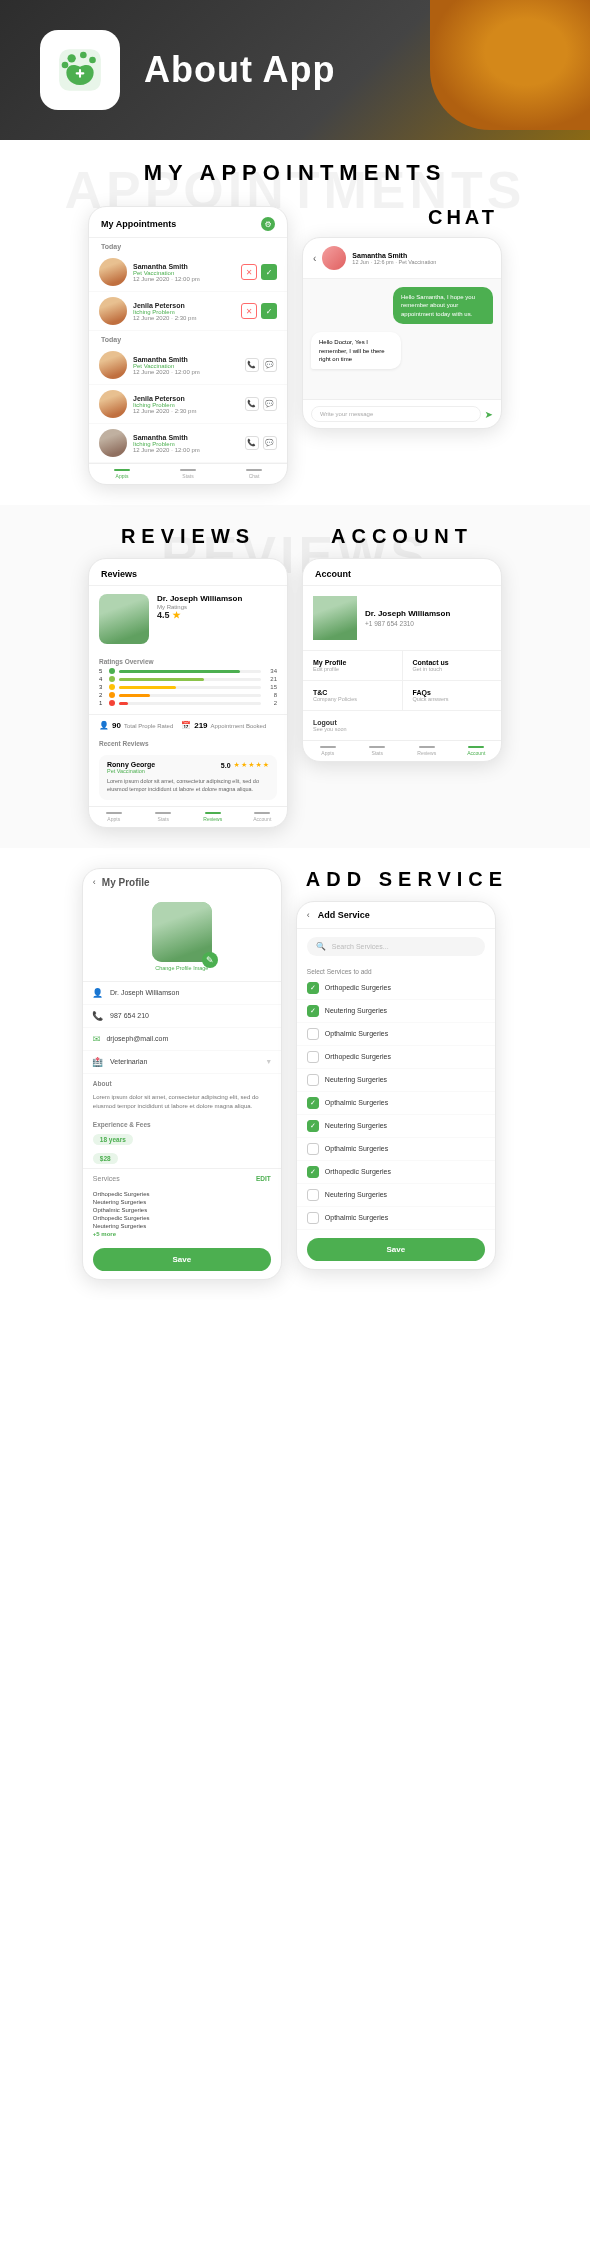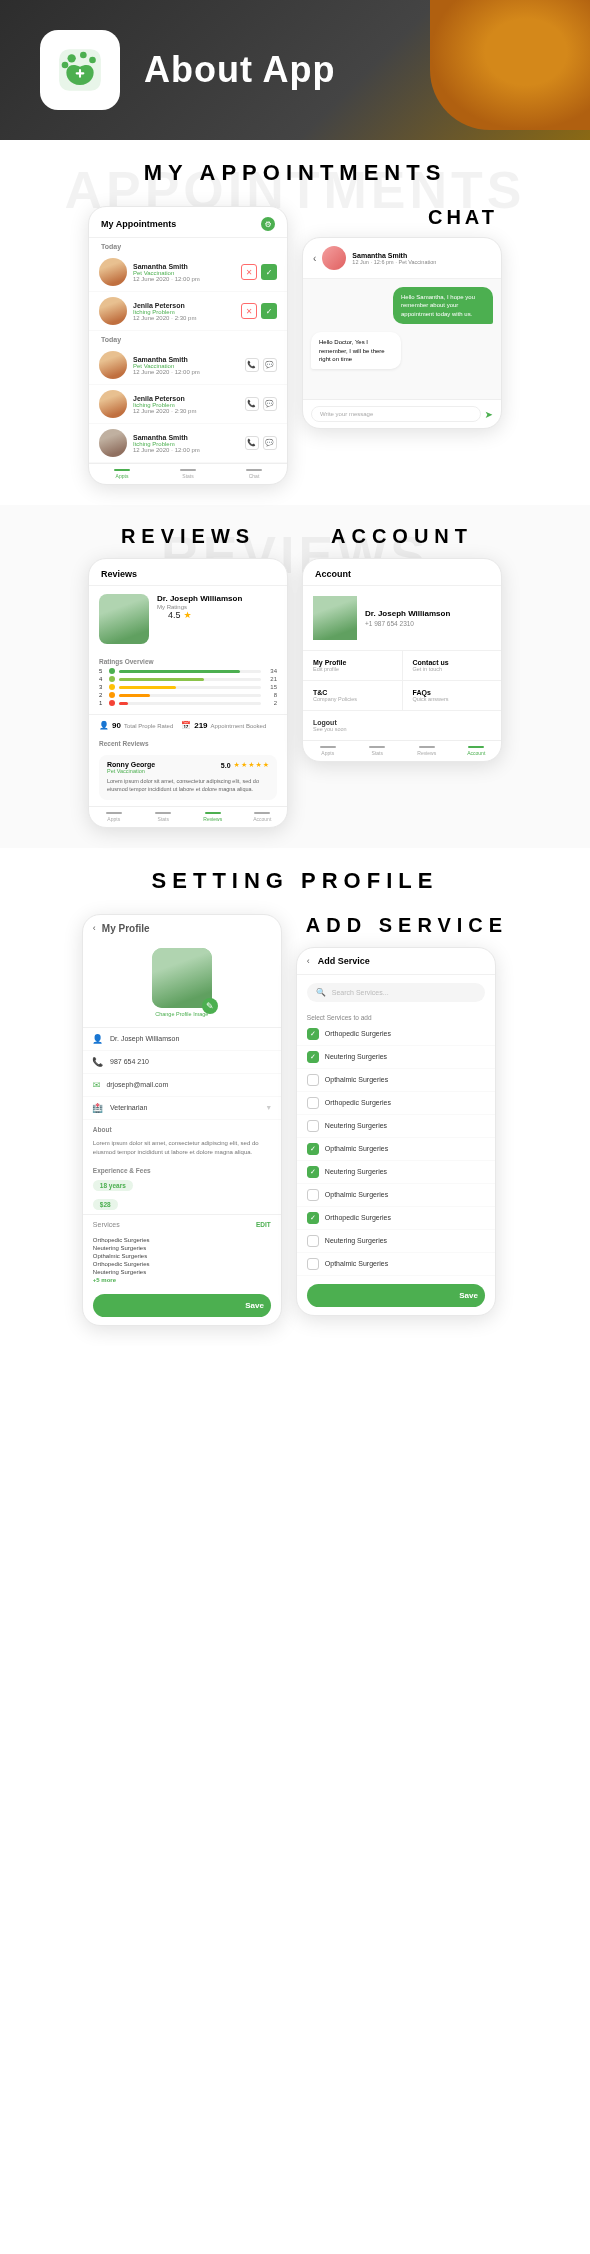--- a/index.html
+++ b/index.html
@@ -247,7 +247,7 @@
     }
     .review-name { font-size: 8px; font-weight: 700; line-height: 1.3; }
     .review-tag { font-size: 6px; color: #888; }
-    .review-rating { display: flex; align-items: center; gap: 3px; font-size: 9px; font-weight: 400; color: #222; margin-left: 11px; }
+    .review-rating { display: flex; align-items: center; gap: 3px; font-size: 9px; font-weight: 700; color: #222; }
     .star { color: #FFB300; }
     .ratings-overview { padding: 6px 10px; }
     .rating-row { display: flex; align-items: center; gap: 4px; margin-bottom: 2px; }

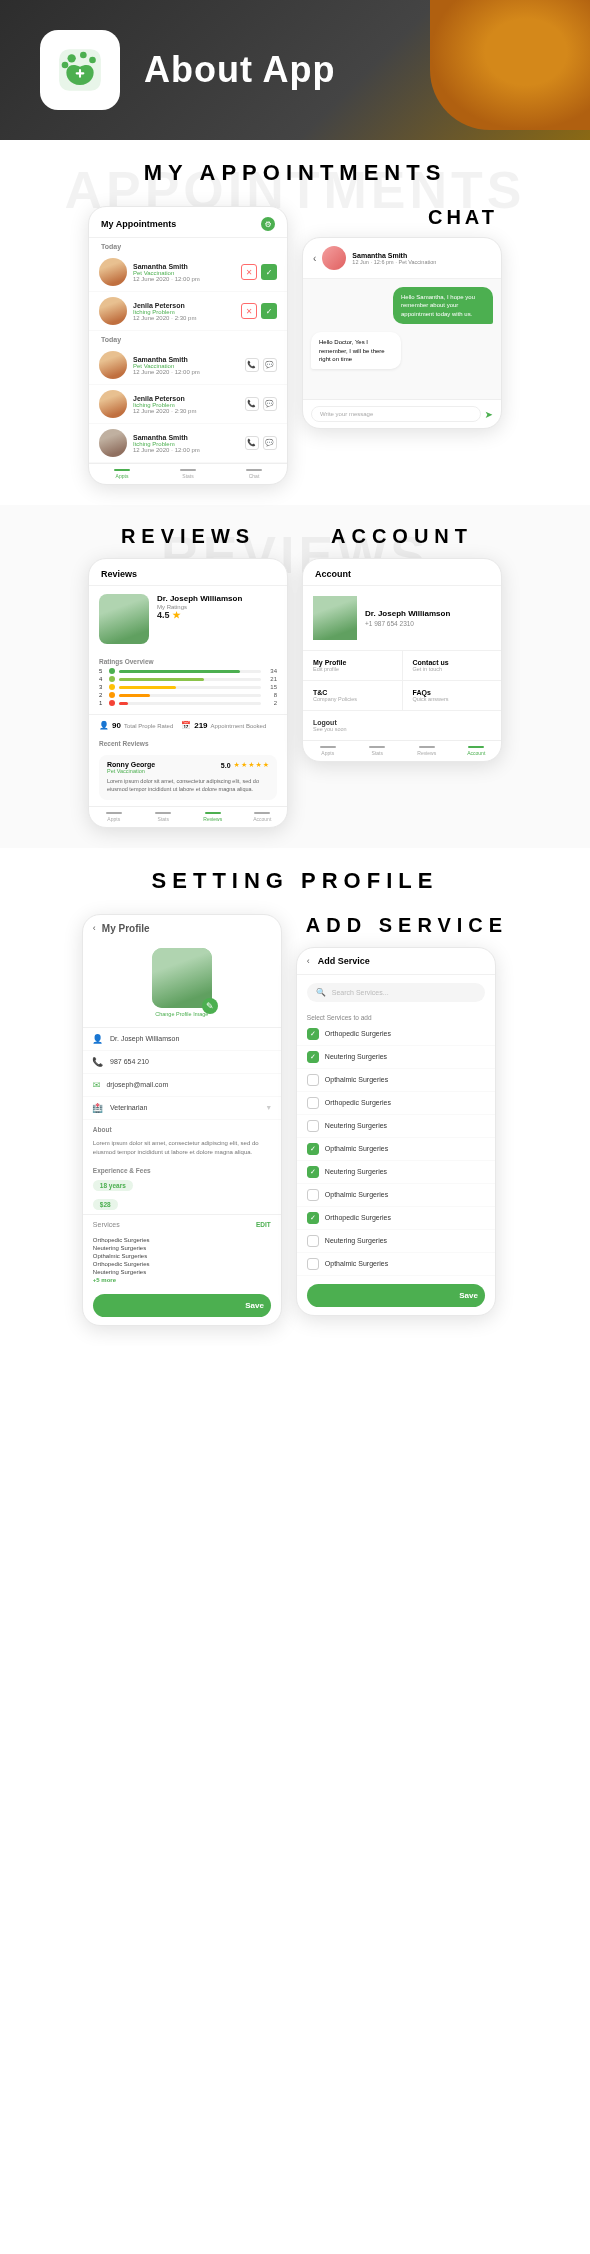--- a/index.html
+++ b/index.html
@@ -781,7 +781,6 @@
 </div>
 
 <div class="combined-section">
-  <div class="section-title">SETTING PROFILE</div>
 
   <div class="two-phone-row">
 

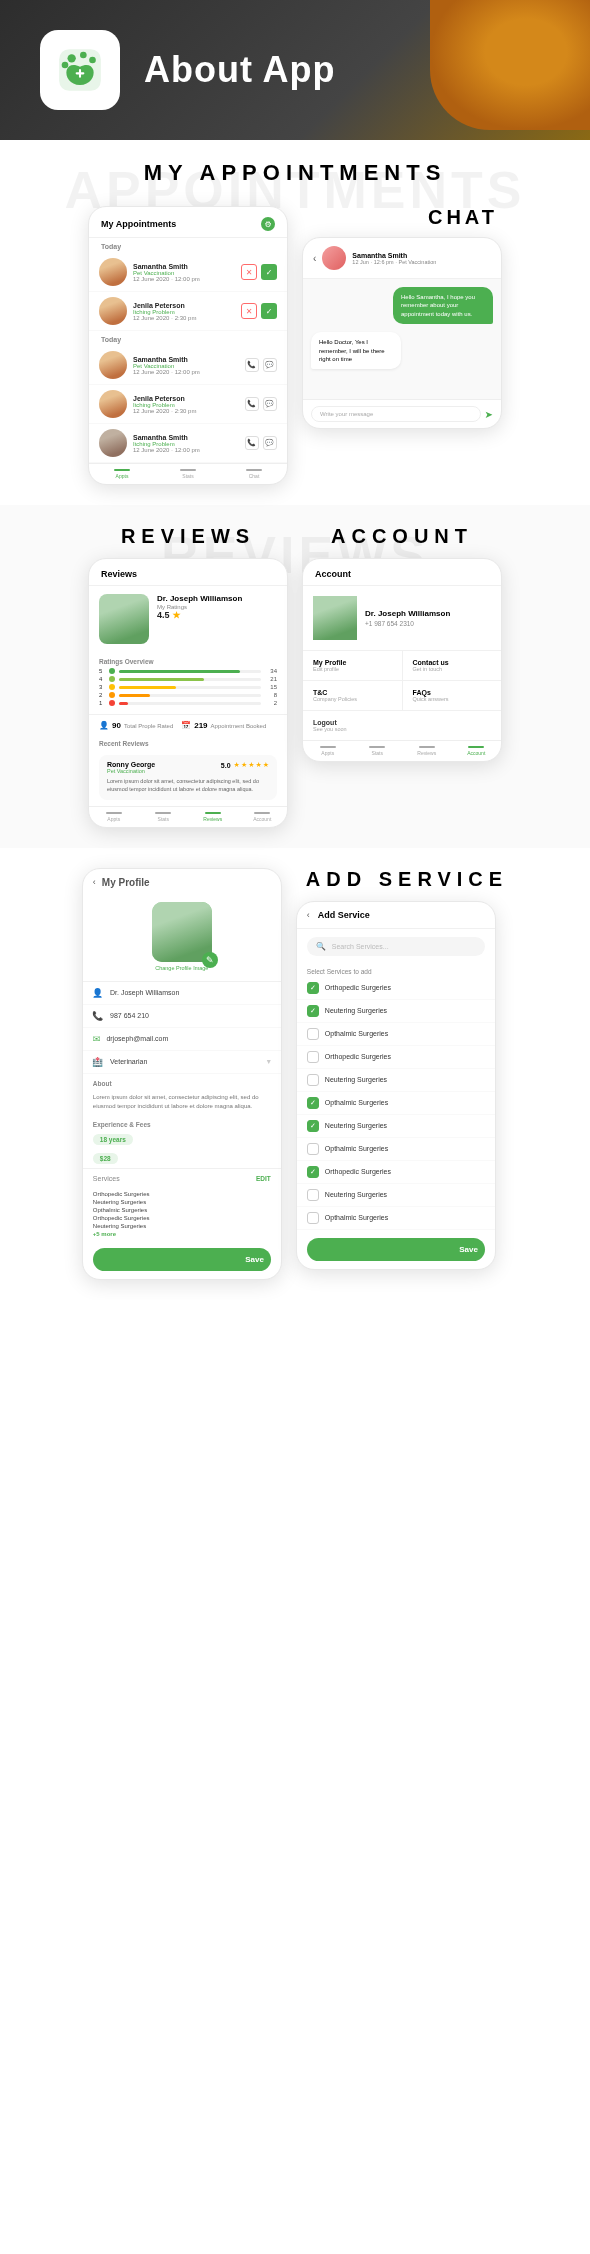--- a/index.html
+++ b/index.html
@@ -344,7 +344,7 @@
       color: #fff;
       border-radius: 20px;
       padding: 7px;
-      text-align: right;
+      text-align: center;
       font-size: 8px;
       font-weight: 700;
     }

